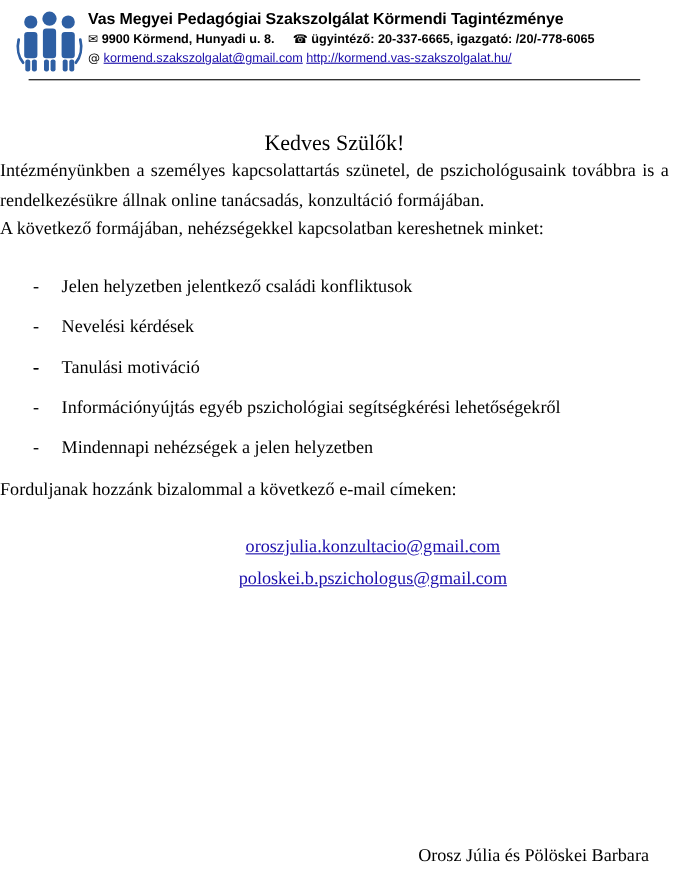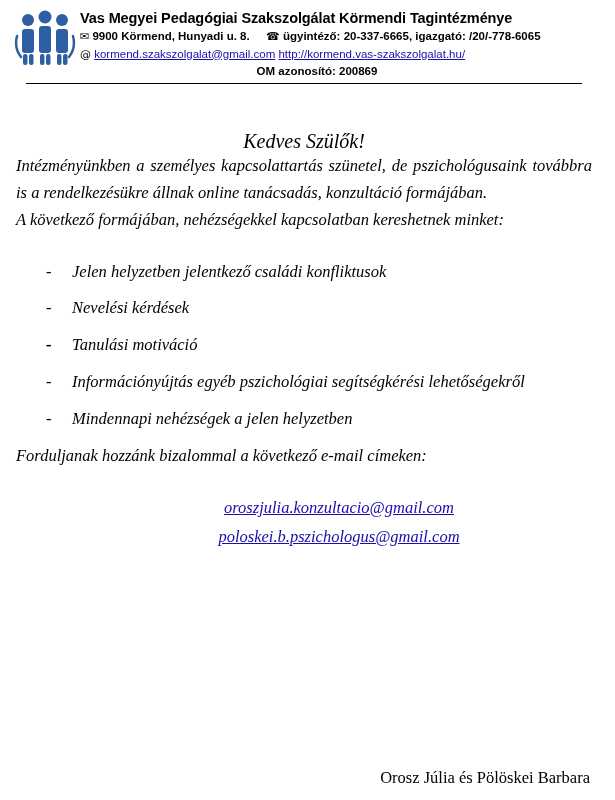--- a/index.html
+++ b/index.html
@@ -208,7 +208,6 @@
           <a class="lh-link" href="#">http://kormend.vas-szakszolgalat.hu/</a>
         </div>
 
-        <div class="om-line">OM azonosító: 200869</div>
       </div>
     </div>
 

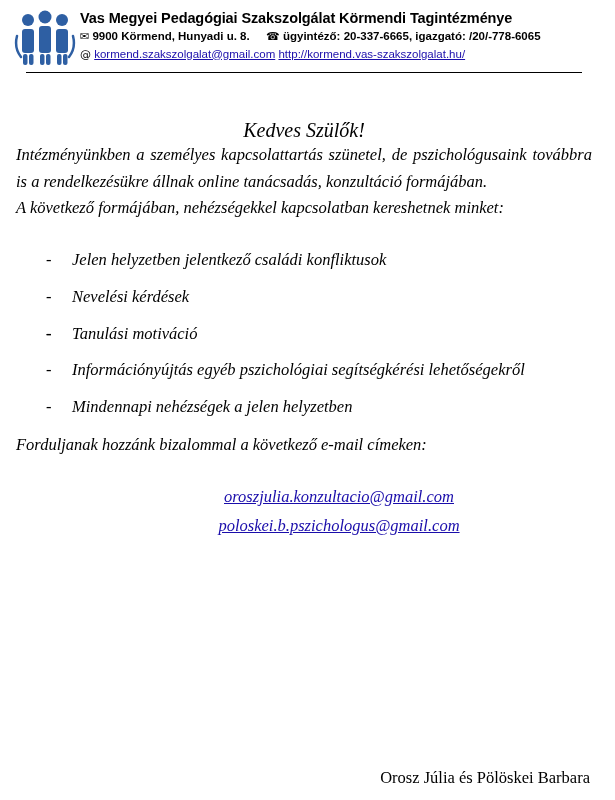--- a/index.html
+++ b/index.html
@@ -99,8 +99,7 @@
 
   
   .content {
-    padding: 0 16px;
-    font-style: italic;
+    padding: 0 0;
   }
   .salutation {
     text-align: center;

